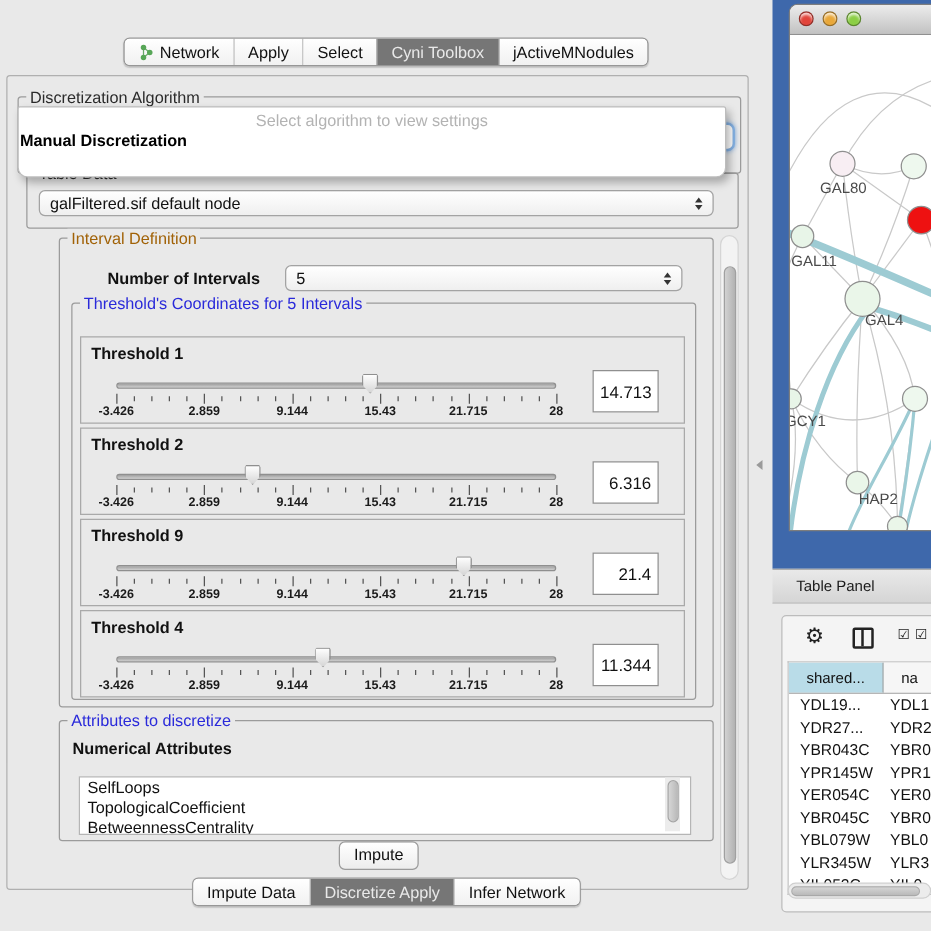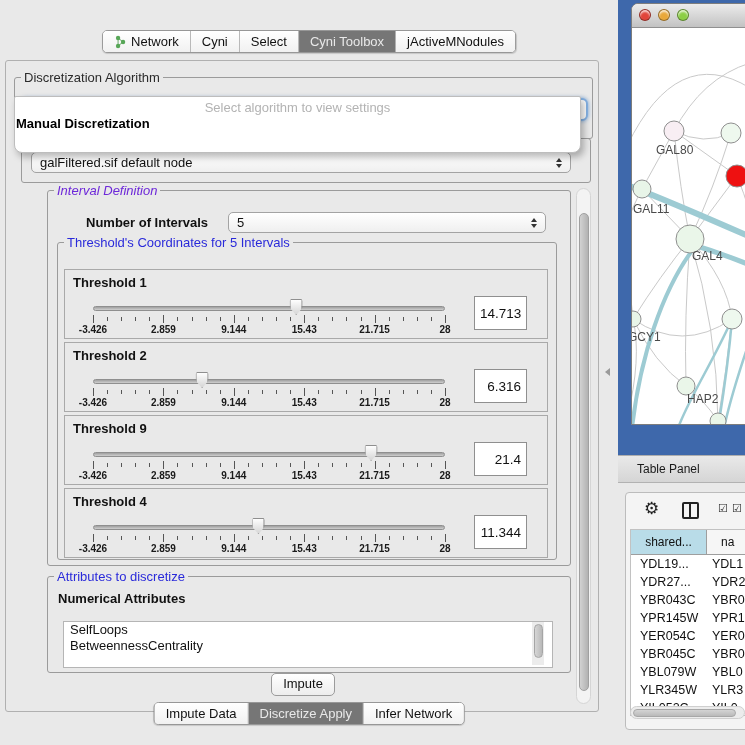--- a/index.html
+++ b/index.html
@@ -125,7 +125,7 @@
           <span>Network</span>
         </div>
         <div class="s">
-          <span>Cyni</span>
+          <span>Apply</span>
         </div>
         <div class="s">
           <span>Select</span>

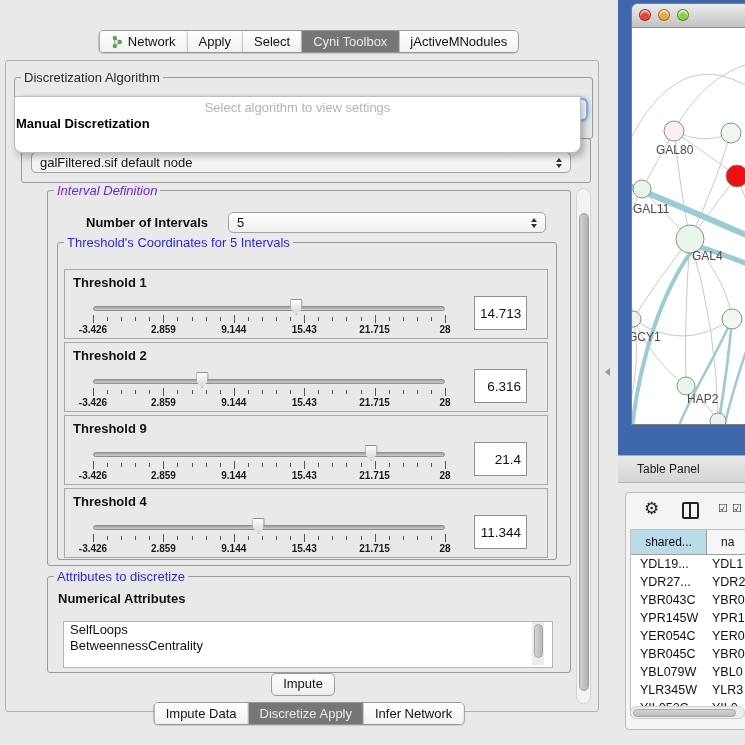--- a/index.html
+++ b/index.html
@@ -38,7 +38,7 @@
 
   .focus-combo{position:absolute;left:15px;top:37px;width:567px;height:23px;background:#fff;border:2px solid #85b2e4;border-radius:6px;box-shadow:0 0 4px #79a9e0;box-sizing:border-box;}
 
-  .popup{position:absolute;left:8px;top:35px;width:565px;height:55px;background:#fff;border:1px solid #bdbdbd;border-radius:2px 2px 8px 8px;box-shadow:3px 4px 7px rgba(0,0,0,.28);z-index:5;}
+  .popup{position:absolute;left:8px;top:24px;width:565px;height:55px;background:#fff;border:1px solid #bdbdbd;border-radius:2px 2px 8px 8px;box-shadow:3px 4px 7px rgba(0,0,0,.28);z-index:5;}
   .popup .hint{margin-top:3px;text-align:center;color:#b3b3b3;font-size:13px;}
   .popup .opt{font-size:13px;line-height:17px;padding-left:1px;color:#000;}
   .popup .opt.b{font-weight:bold;}

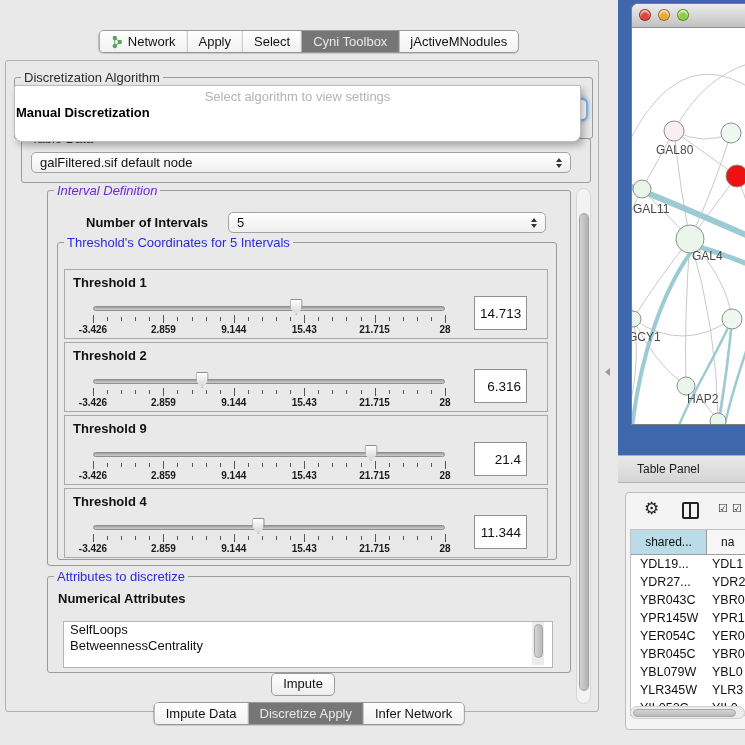--- a/index.html
+++ b/index.html
@@ -27,7 +27,7 @@
   .group{position:absolute;border:1px solid #9b9b9b;border-radius:3px;}
   .gtitle{position:absolute;top:-8px;left:6px;background:#e9e9e9;padding:0 3px;font-size:13px;line-height:15px;}
   .gtitle.blue{color:#2a2ada;}
-  .gtitle.green{color:#6d28d9;font-style:italic;}
+  .gtitle.green{color:#a16207;}
   .gtitle.dark{color:#2b2b2b;}
 
   .combo{position:absolute;background:linear-gradient(#ffffff,#efefef);border:1px solid #a3a3a3;border-radius:5px;font-size:13px;line-height:19px;padding-left:8px;box-sizing:border-box;color:#111;}

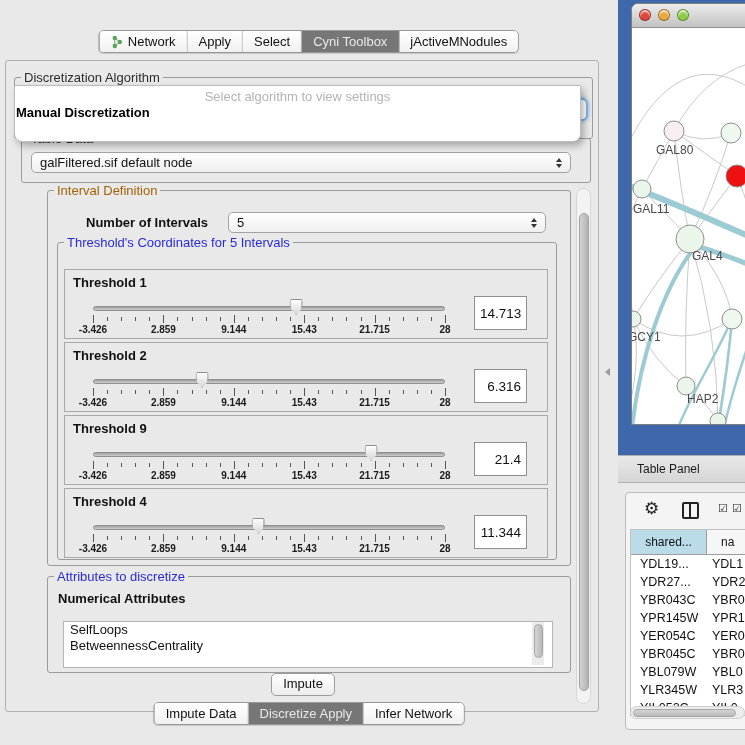--- a/index.html
+++ b/index.html
@@ -349,6 +349,7 @@
         <span style="position:absolute;left:10px;top:14px;font-weight:bold;">Numerical Attributes</span>
         <div class="attrlist" id="attrList">
             <div class="item">SelfLoops</div>
+            <div class="item">TopologicalCoefficient</div>
             <div class="item">BetweennessCentrality</div>
           </div>
         <div class="attr-sb" style="right:26px;top:45px;">

